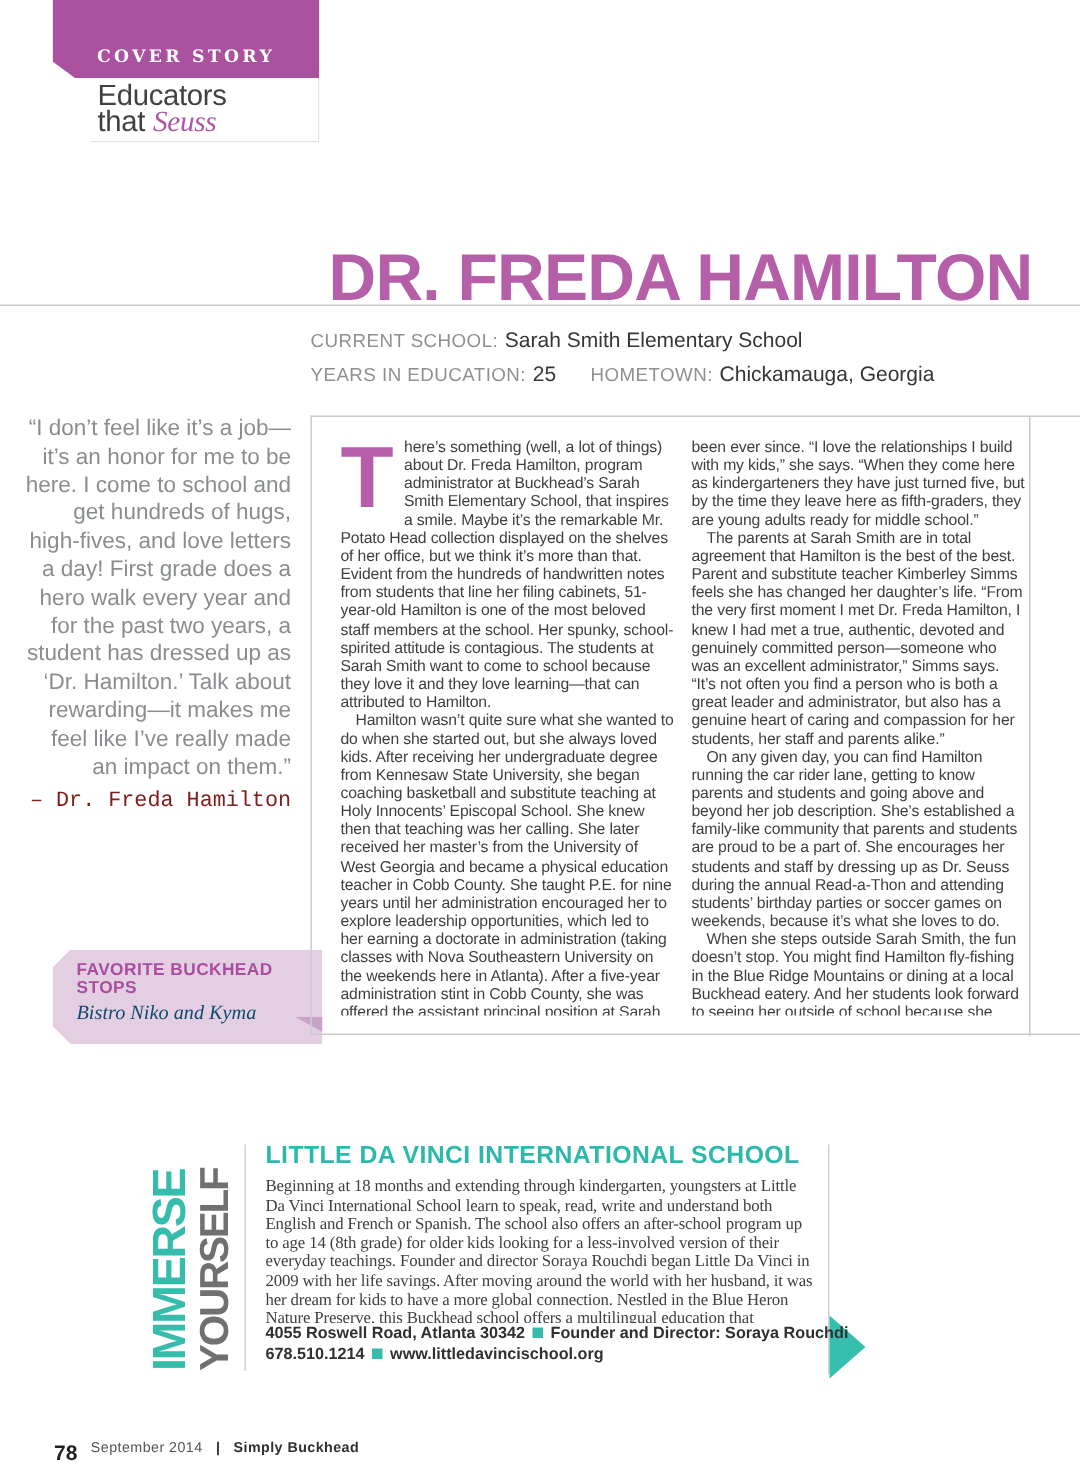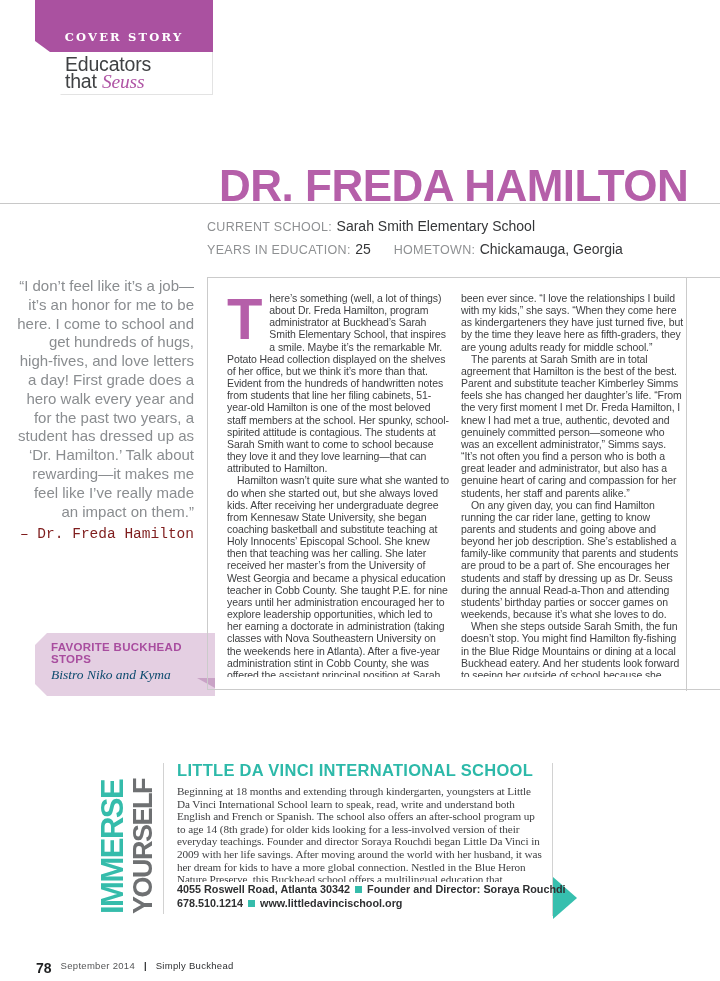--- a/index.html
+++ b/index.html
@@ -72,7 +72,7 @@
   .footer .pnum { font-size:14px; font-weight:700; color:#1f2021; }
   .footer .issue { font-size:9.5px; color:#545556; letter-spacing:0.3px; }
   .footer .sep { font-size:9.5px; color:#2f3032; font-weight:700; }
-  .footer .mag { font-size:9.5px; font-weight:400; color:#2f3032; letter-spacing:0.3px; }
+  .footer .mag { font-size:9.5px; font-weight:700; color:#2f3032; letter-spacing:0.3px; }
 </style>
 </head>
 <body>

